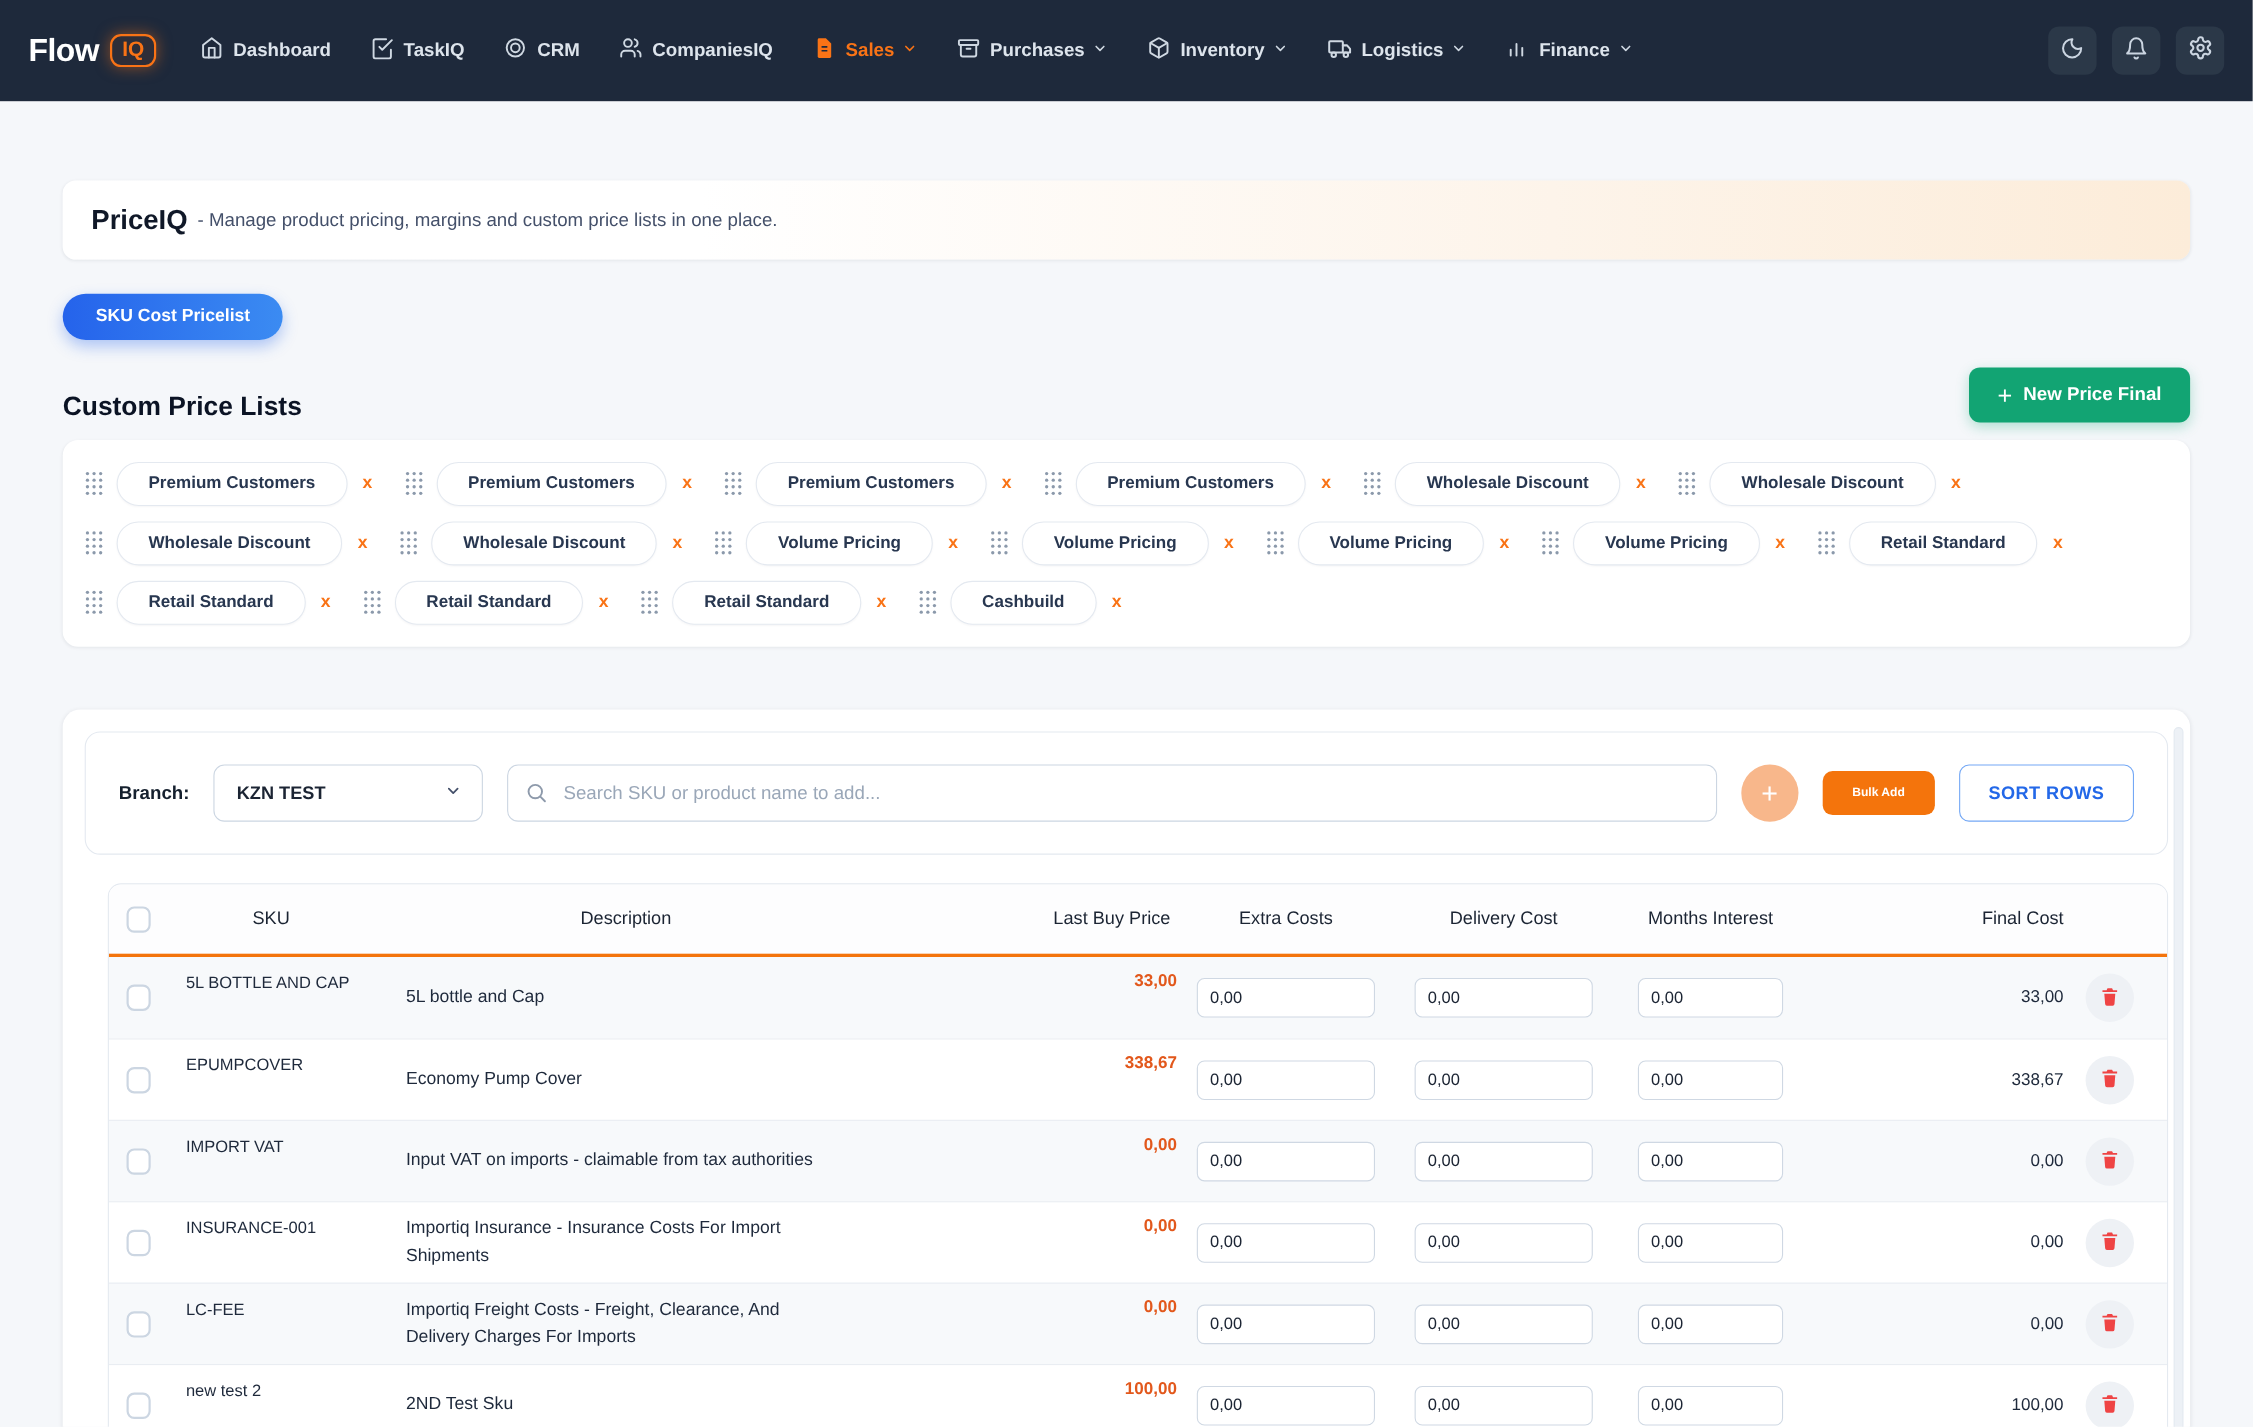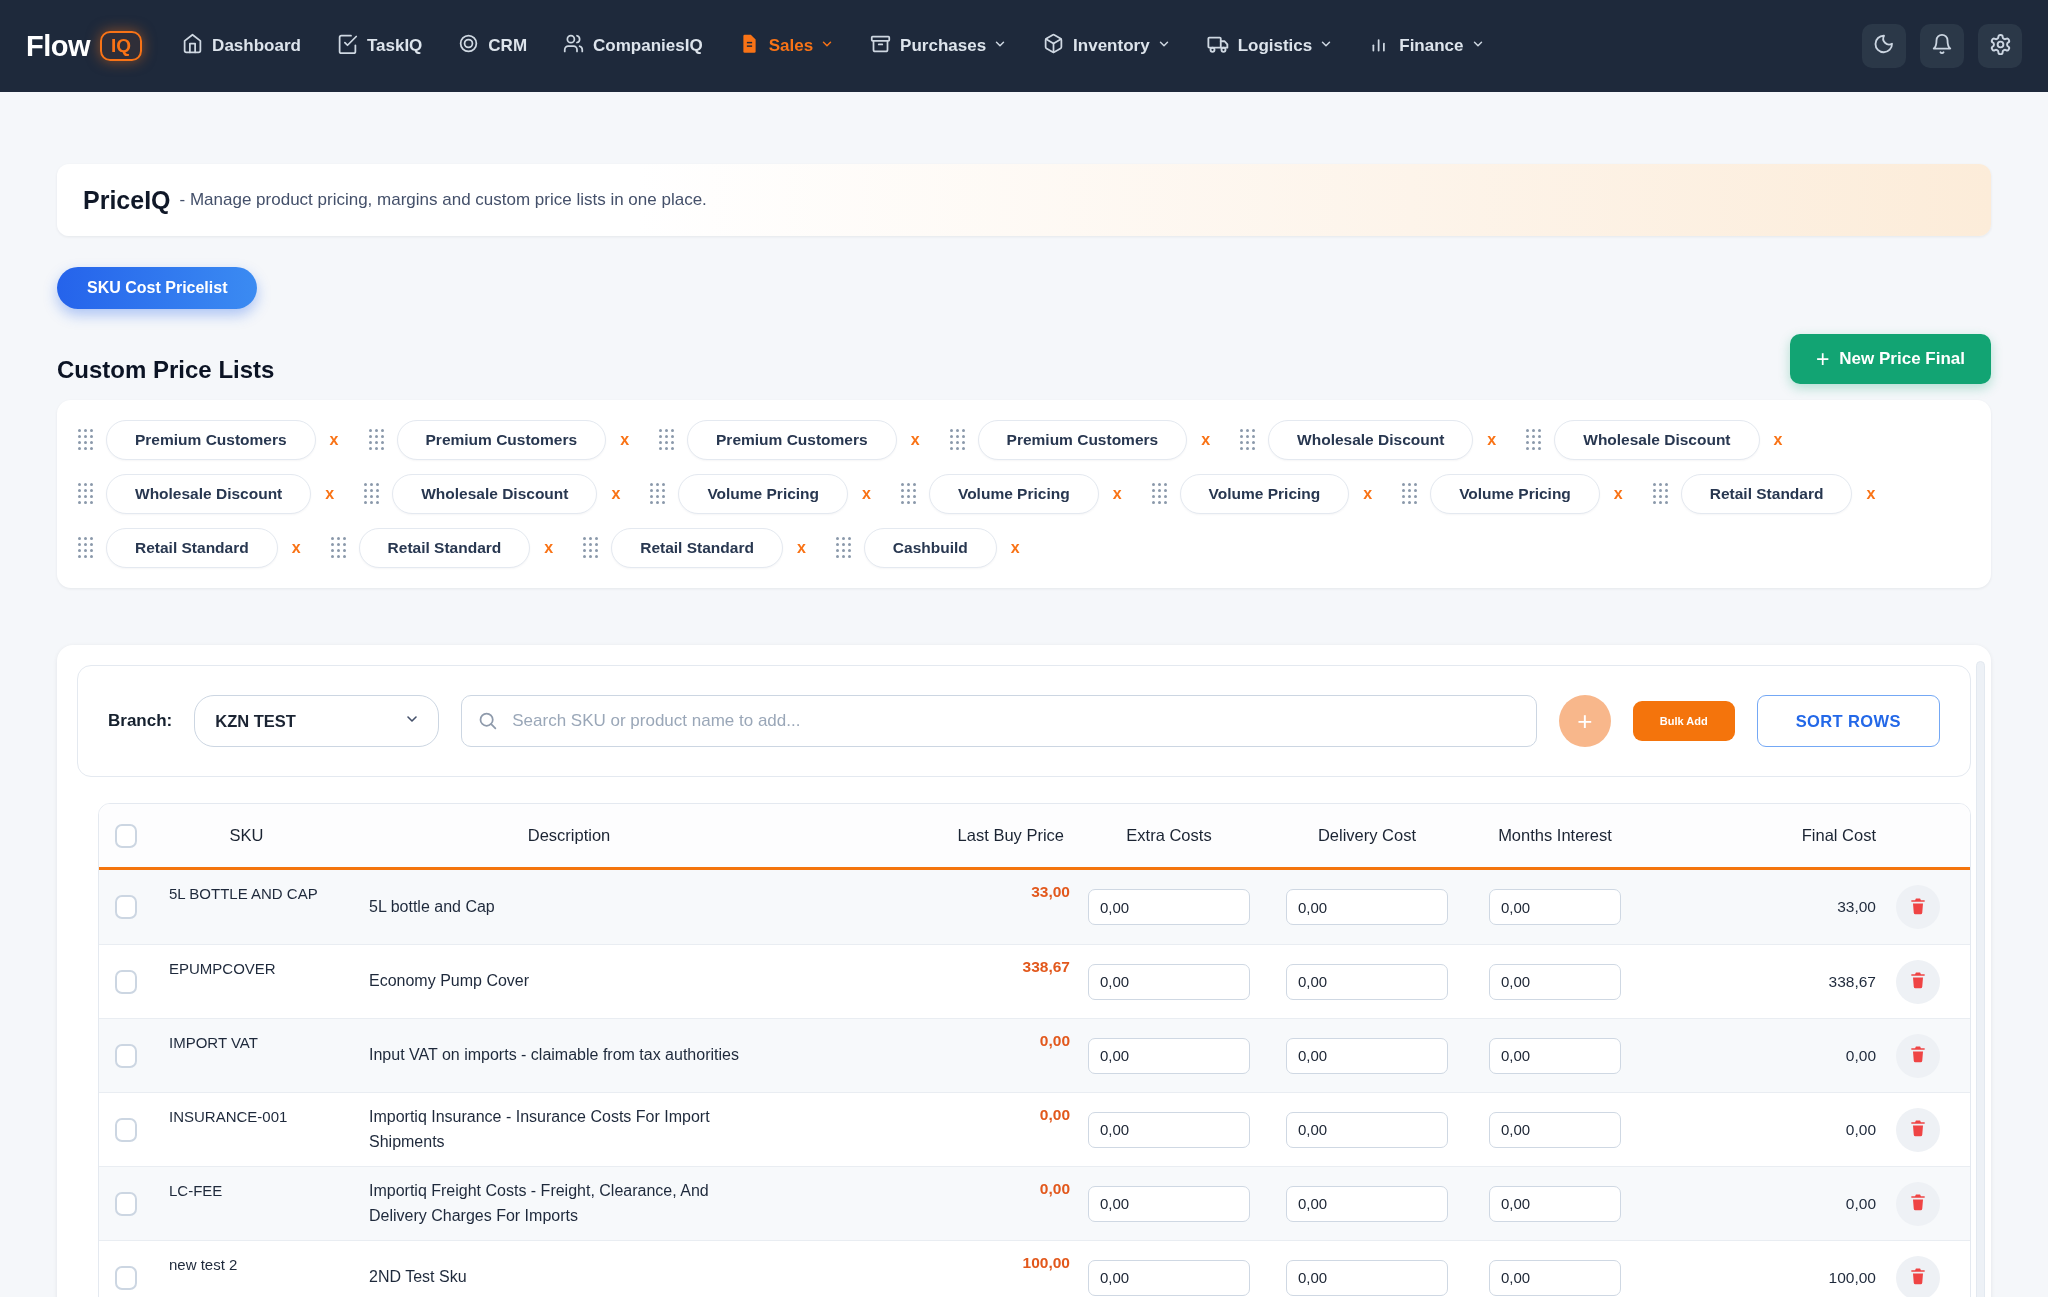--- a/index.html
+++ b/index.html
@@ -63,7 +63,7 @@
   .toolbar-card { border:1px solid #e4e9f0; border-radius:14px; padding:29px 30px; display:flex;
                   align-items:center; gap:22px; }
   .branch-label { font-size:17px; font-weight:700; color:#15202e; white-space:nowrap; }
-  .select { width:245px; height:52px; border:1px solid #ccd6e2; border-radius:20px; display:flex;
+  .select { width:245px; height:52px; border:1px solid #ccd6e2; border-radius:10px; display:flex;
             align-items:center; justify-content:space-between; padding:0 18px 0 20px; cursor:pointer; background:#fff; }
   .select span { font-size:16.5px; font-weight:700; color:#1b2433; }
   .search-wrap { flex:1; position:relative; }

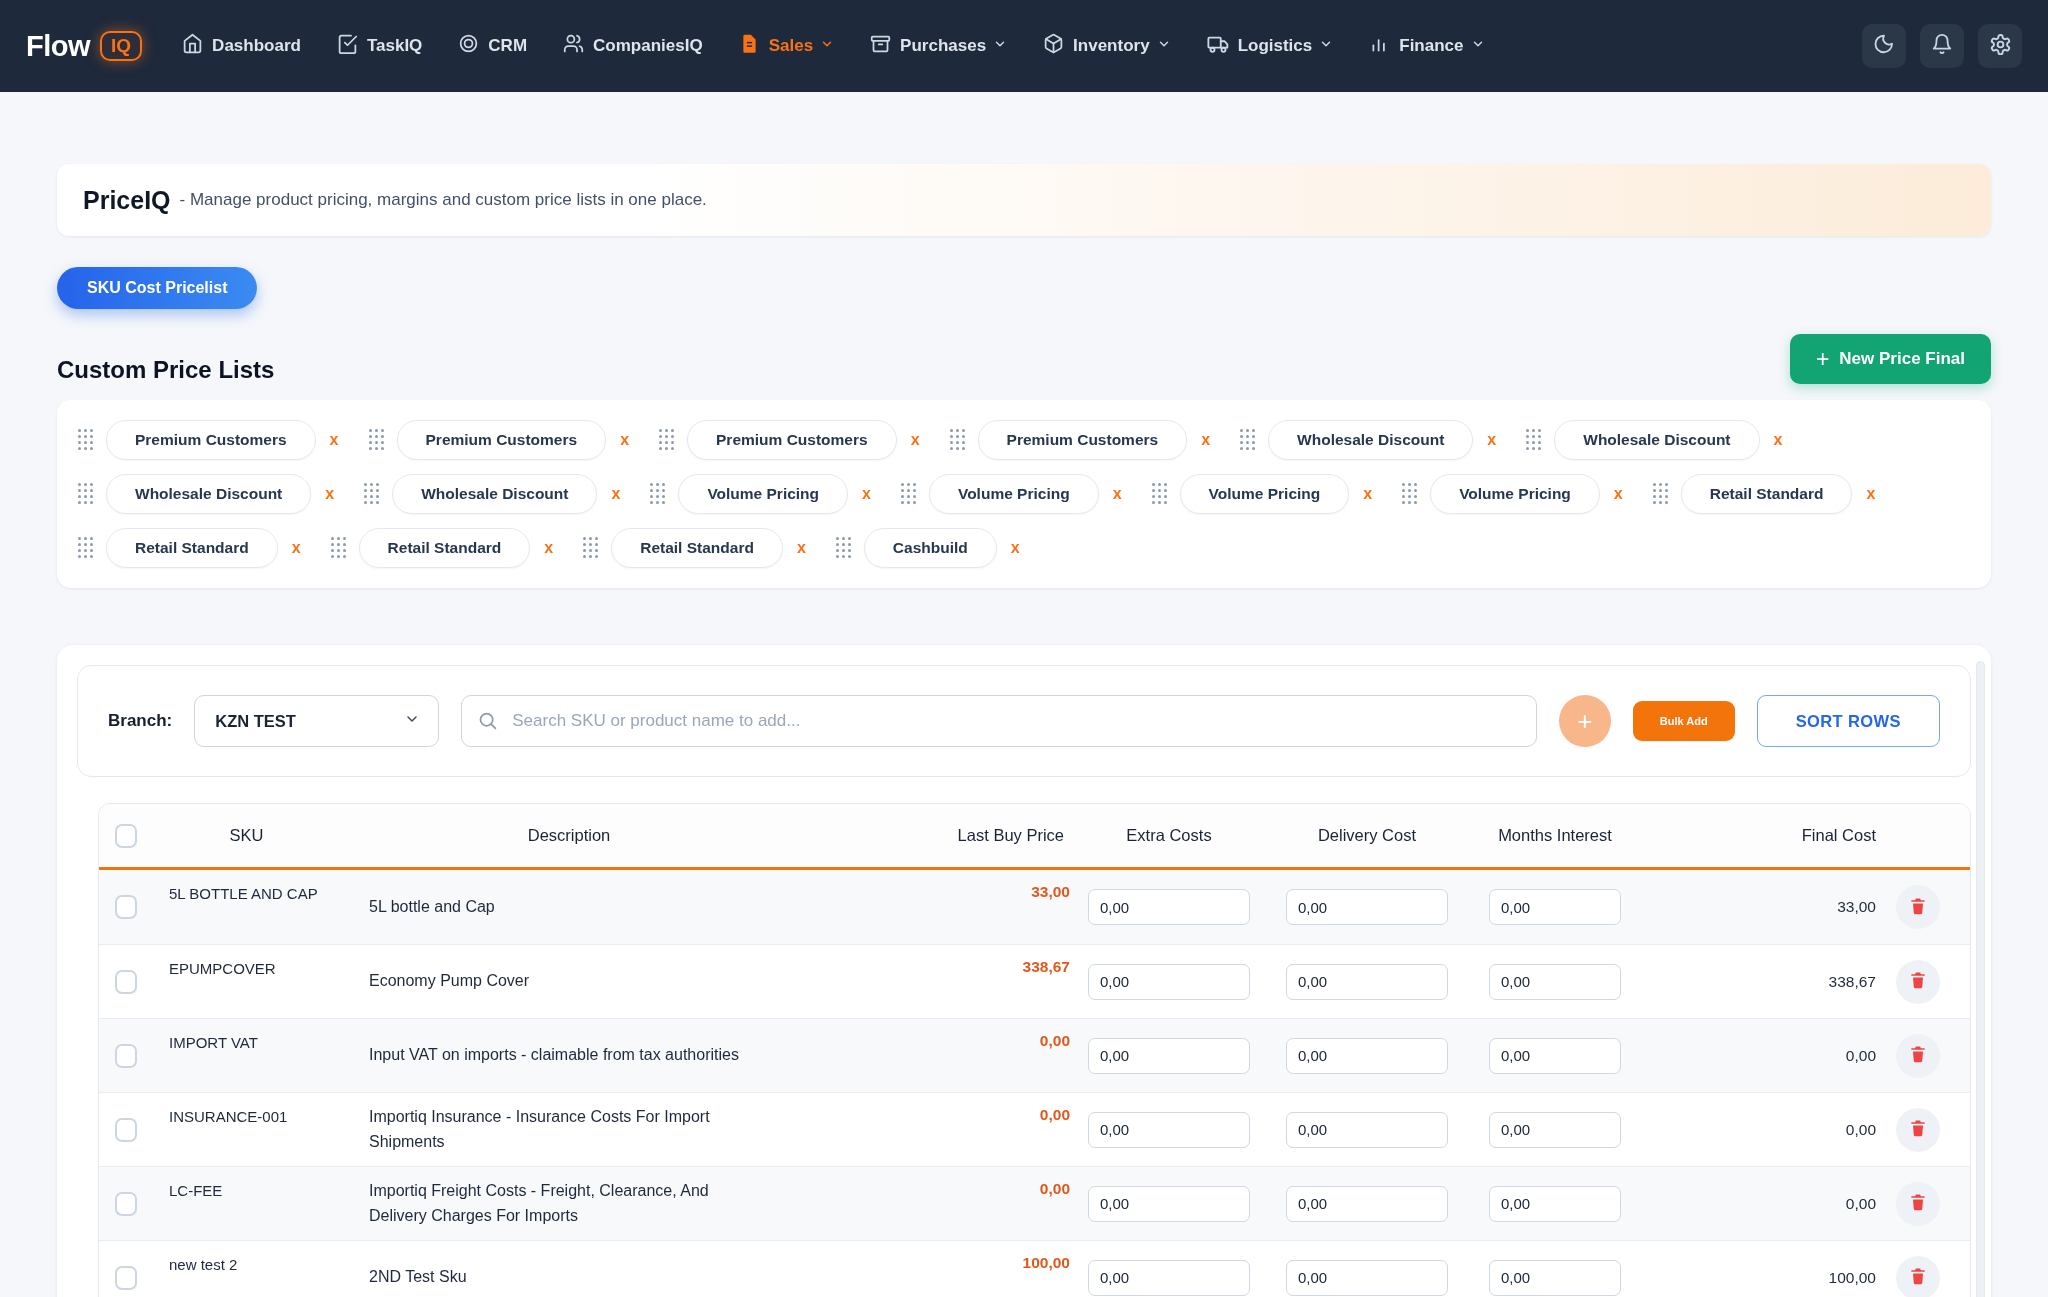--- a/index.html
+++ b/index.html
@@ -75,7 +75,7 @@
                 font-size:26px; font-weight:400; cursor:pointer; flex:0 0 auto; font-family:inherit; }
   .btn-bulk { height:40px; padding:0 27px; border:none; border-radius:9px; background:#f4740c; color:#fff;
               font-size:11px; font-weight:700; cursor:pointer; font-family:inherit; }
-  .btn-sort { height:52px; padding:0 38px; background:#fff; border:1.5px solid #74a8f5; border-radius:9px;
+  .btn-sort { height:52px; padding:0 26px; background:#fff; border:1.5px solid #74a8f5; border-radius:9px;
               color:#2368e8; font-size:16.5px; font-weight:600; letter-spacing:.4px; cursor:pointer; font-family:inherit; }
 
   

